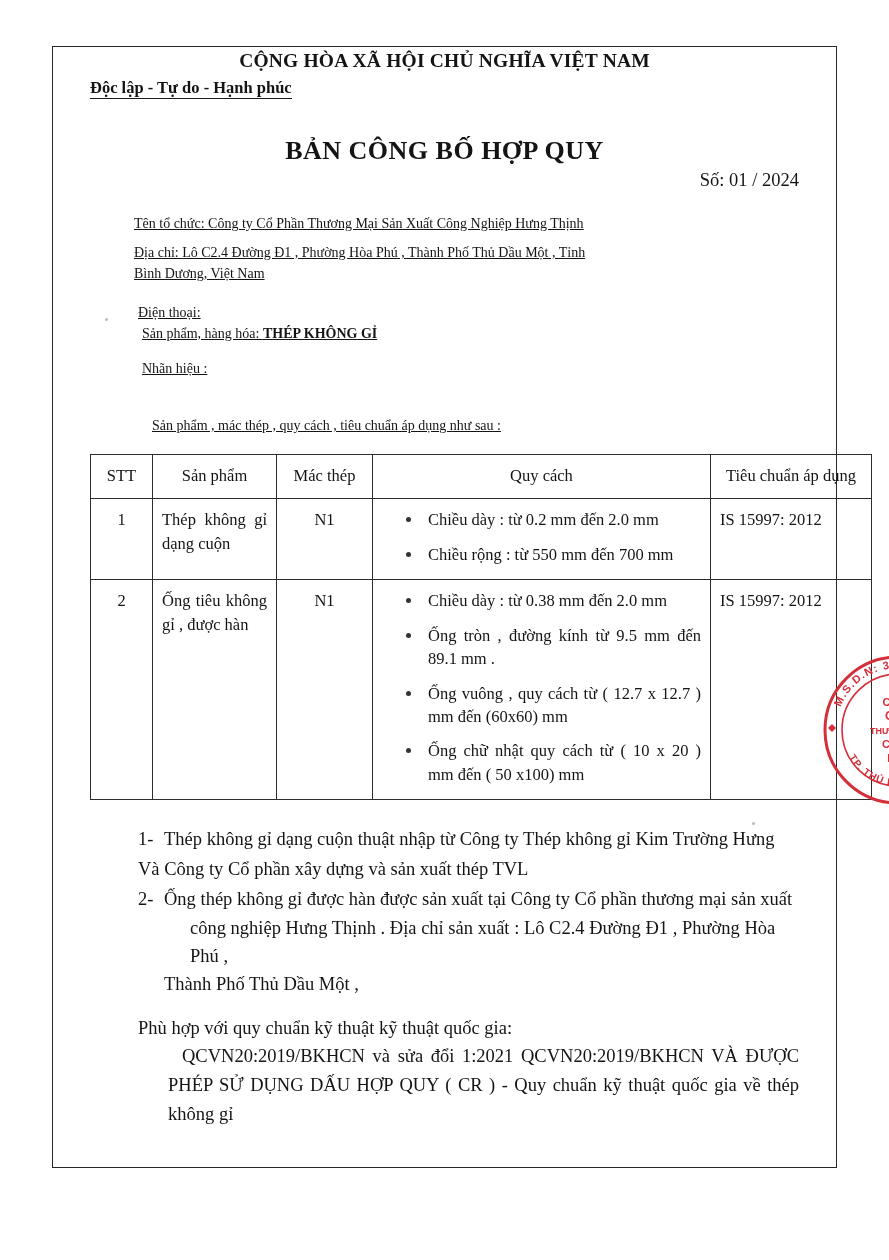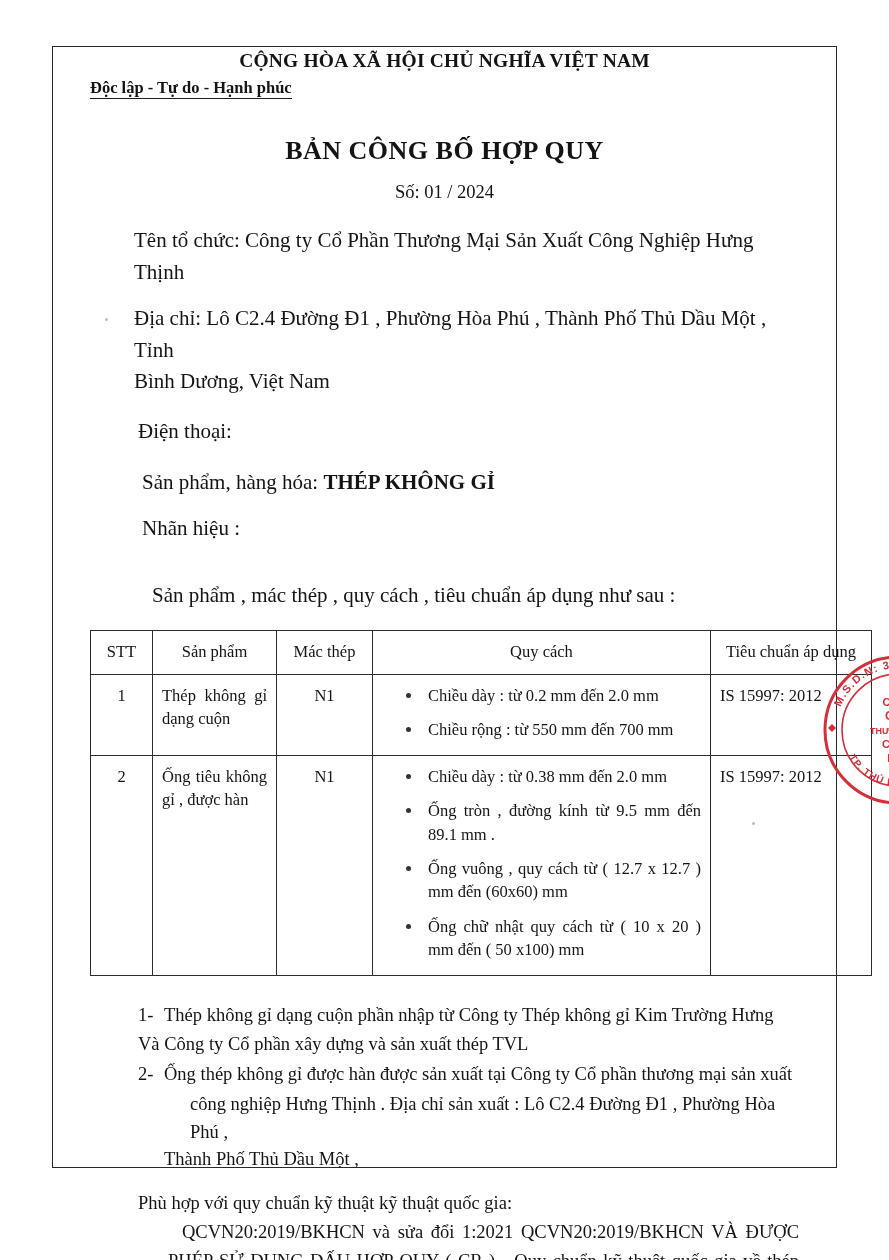--- a/index.html
+++ b/index.html
@@ -61,9 +61,9 @@
     letter-spacing: 0.5px;
   }
   .doc-number {
-    text-align: center;
+    text-align: right;
     font-size: 18.5px;
-    margin: 16px 0 0 0;
+    margin: 4px 0 0 0;
   }
 
   .para {

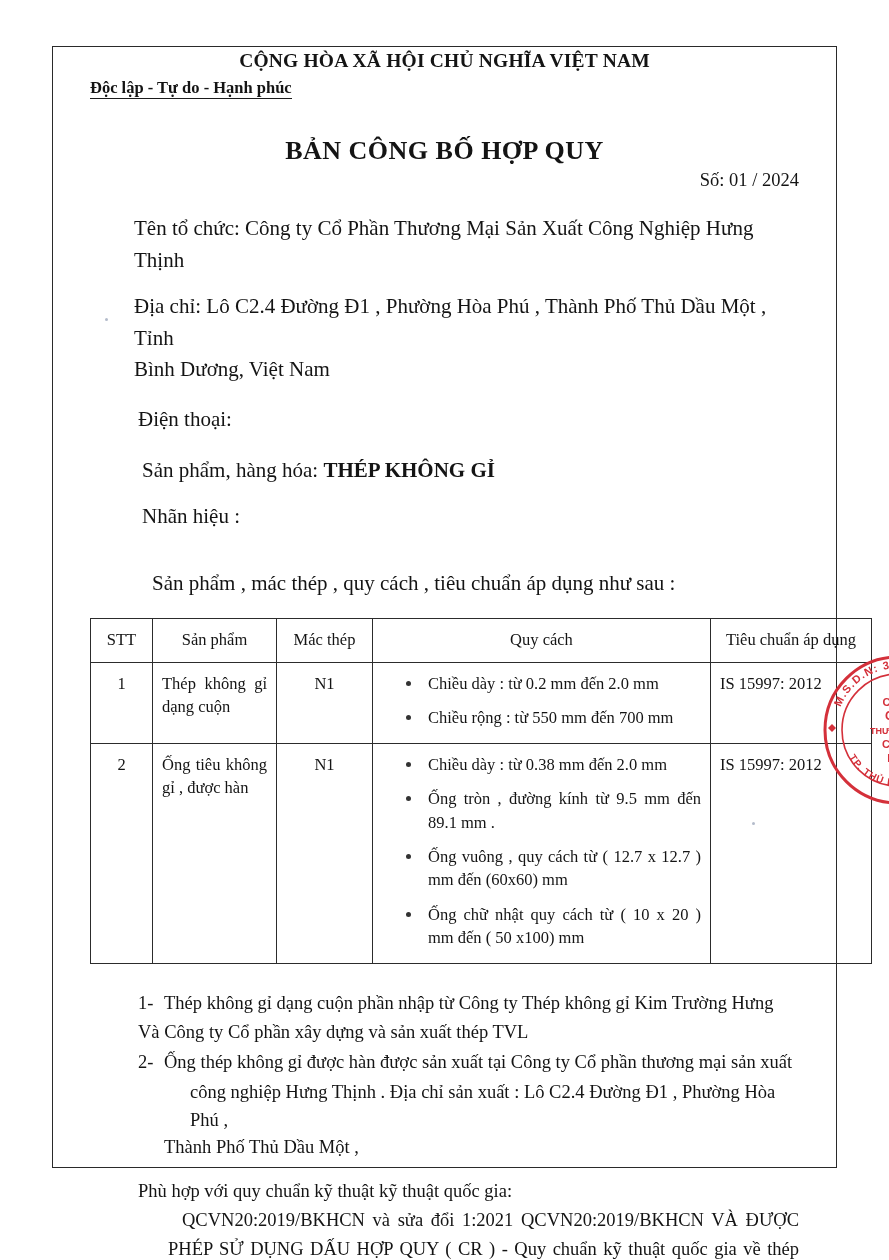--- a/index.html
+++ b/index.html
@@ -67,9 +67,10 @@
   }
 
   .para {
-    font-size: 21px;
+    font-size: 14px;
     line-height: 1.5;
     margin: 0;
+    text-decoration: underline;
   }
   .block-org { margin-top: 22px; padding-left: 44px; }
   .block-addr { margin-top: 15px; padding-left: 44px; }

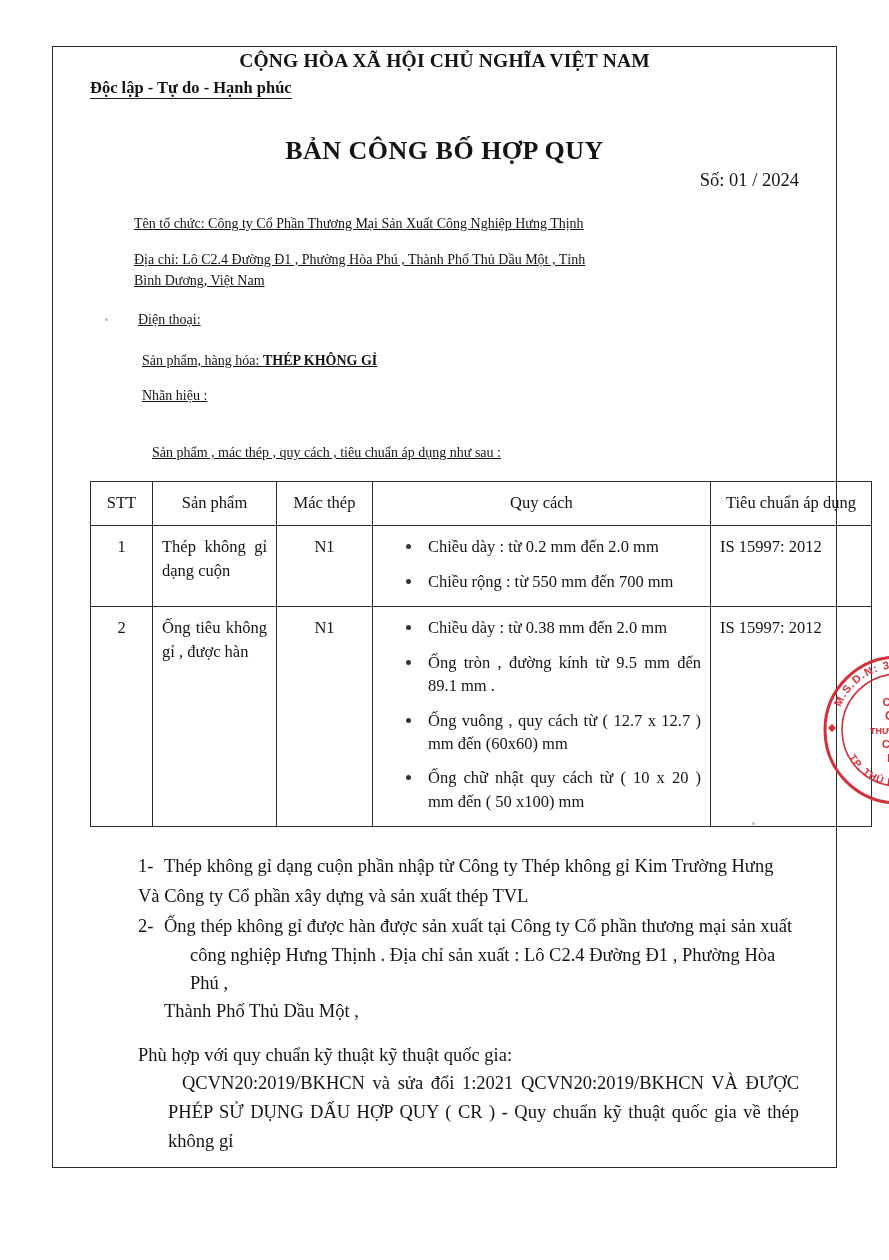--- a/index.html
+++ b/index.html
@@ -73,7 +73,7 @@
     text-decoration: underline;
   }
   .block-org { margin-top: 22px; padding-left: 44px; }
-  .block-addr { margin-top: 15px; padding-left: 44px; }
+  .block-addr { margin-top: 8px; padding-left: 44px; }
   .block-phone { margin-top: 18px; padding-left: 48px; }
   .block-product { margin-top: 20px; padding-left: 52px; }
   .block-brand { margin-top: 14px; padding-left: 52px; }

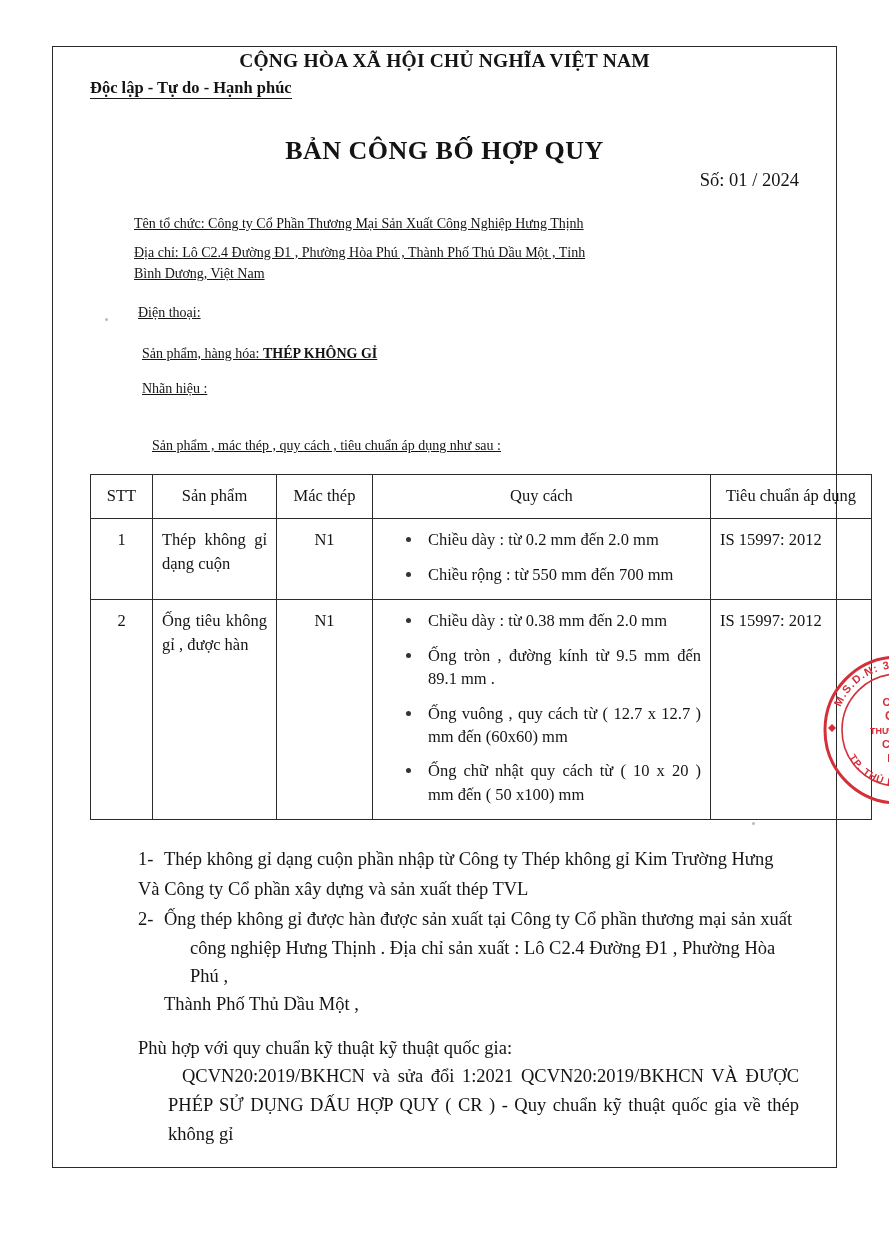--- a/index.html
+++ b/index.html
@@ -75,7 +75,7 @@
   .block-org { margin-top: 22px; padding-left: 44px; }
   .block-addr { margin-top: 8px; padding-left: 44px; }
   .block-phone { margin-top: 18px; padding-left: 48px; }
-  .block-product { margin-top: 20px; padding-left: 52px; }
+  .block-product { padding-left: 52px; }
   .block-brand { margin-top: 14px; padding-left: 52px; }
   .block-spec { margin-top: 36px; padding-left: 62px; }
 

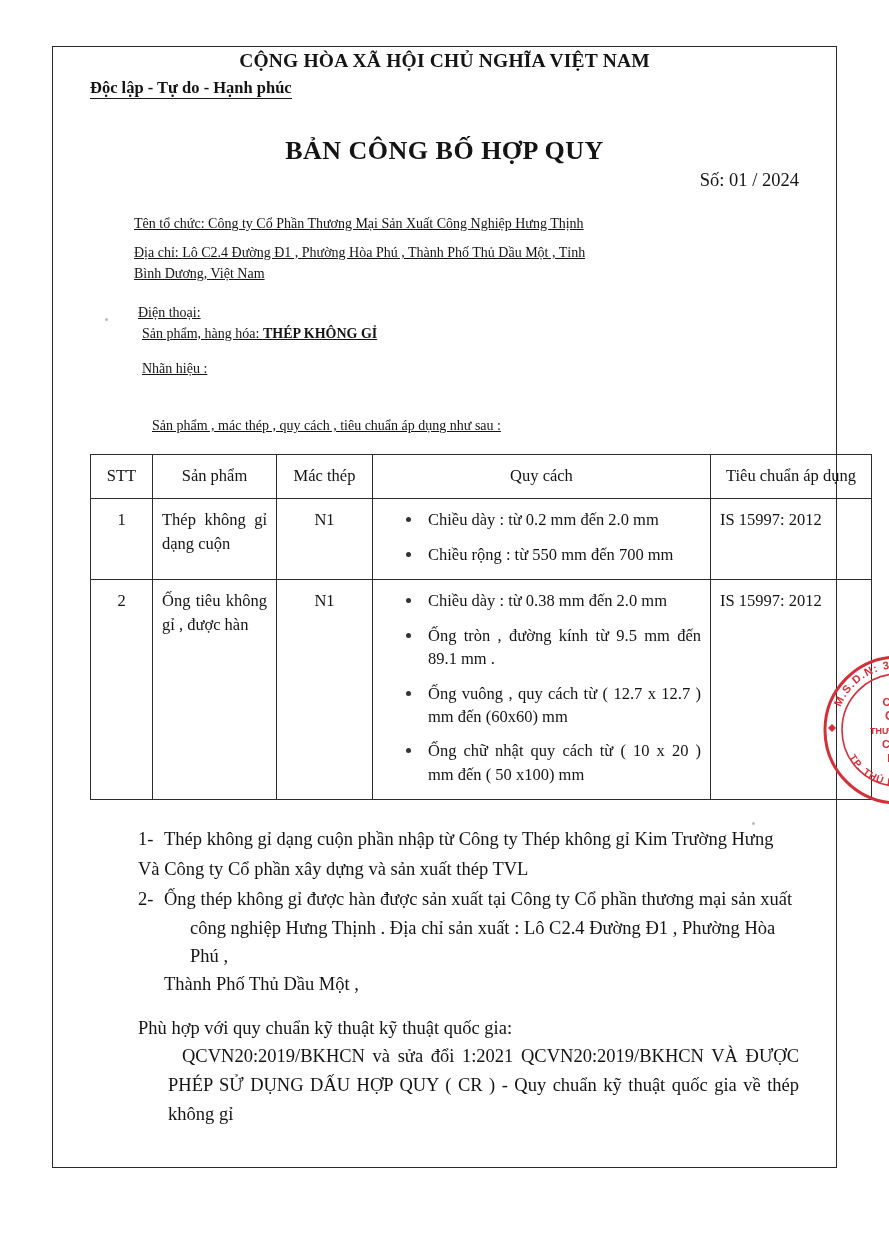--- a/index.html
+++ b/index.html
@@ -260,7 +260,7 @@
   <div class="notes">
     <div class="note-row">
       <div class="note-num">1-</div>
-      <div class="note-text">Thép không gỉ dạng cuộn phần nhập từ Công ty Thép không gỉ Kim Trường Hưng</div>
+      <div class="note-text">Thép không gỉ dạng cuộn thuật nhập từ Công ty Thép không gỉ Kim Trường Hưng</div>
     </div>
     <div class="note-cont" style="padding-left:0">Và Công ty Cổ phần xây dựng và sản xuất thép TVL</div>
 

